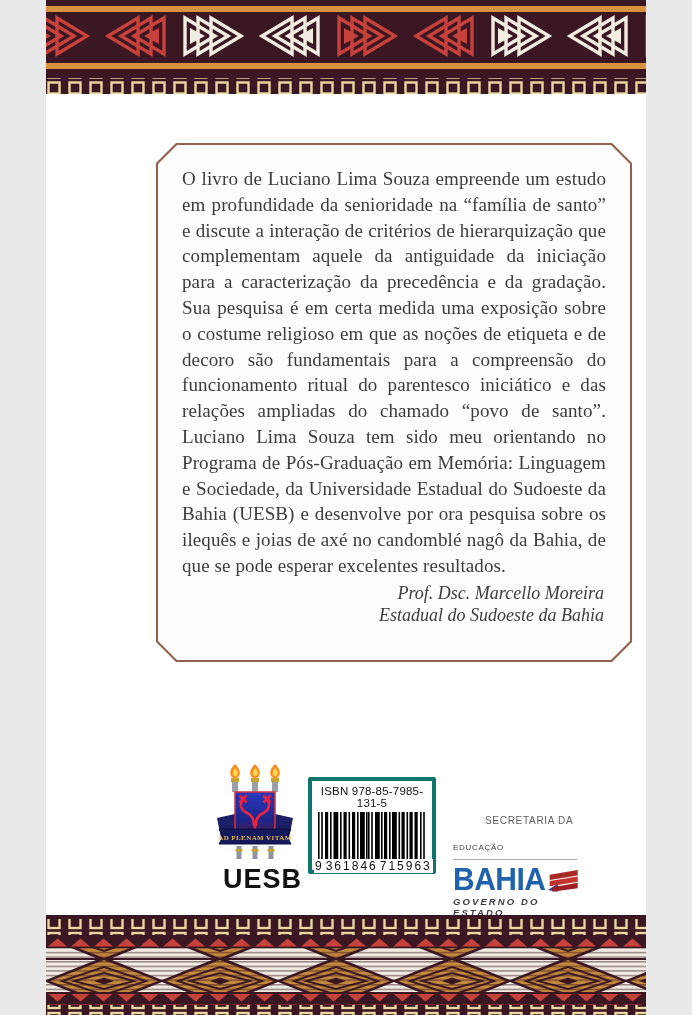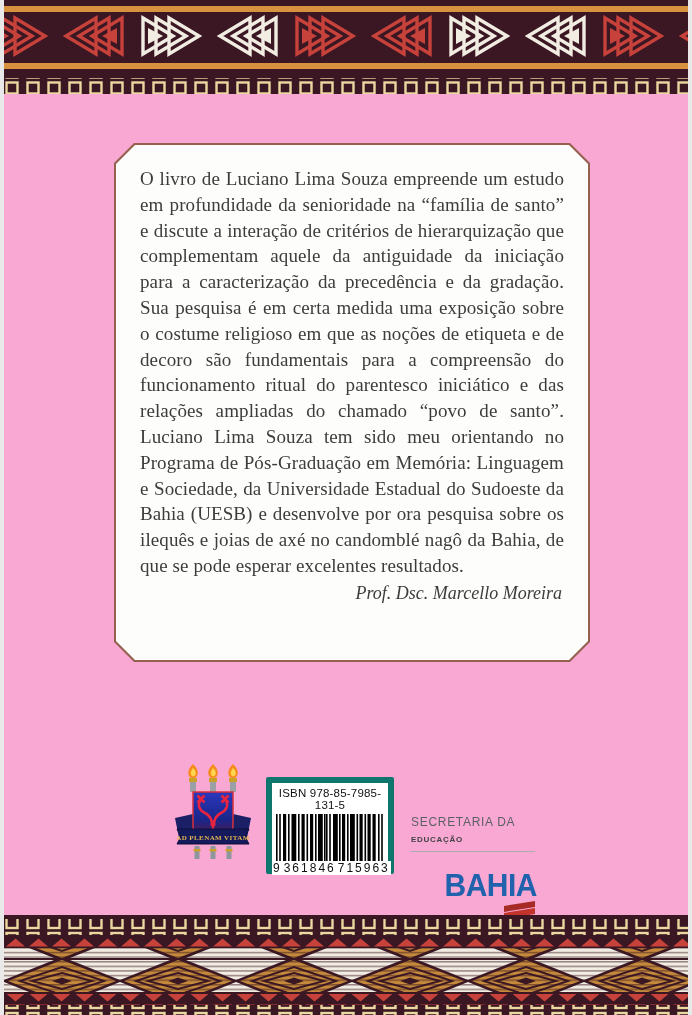--- a/index.html
+++ b/index.html
@@ -5,9 +5,9 @@
   html,body{margin:0;padding:0;background:#e9e9e9;}
   .page{
     position:relative;
-    width:684px;height:1015px;
+    width:600px;height:1015px;
     margin:0 auto;
-    background:#f9a8d4;
+    background:#ffffff;
     overflow:hidden;
     font-family:"Liberation Serif",serif;
   }

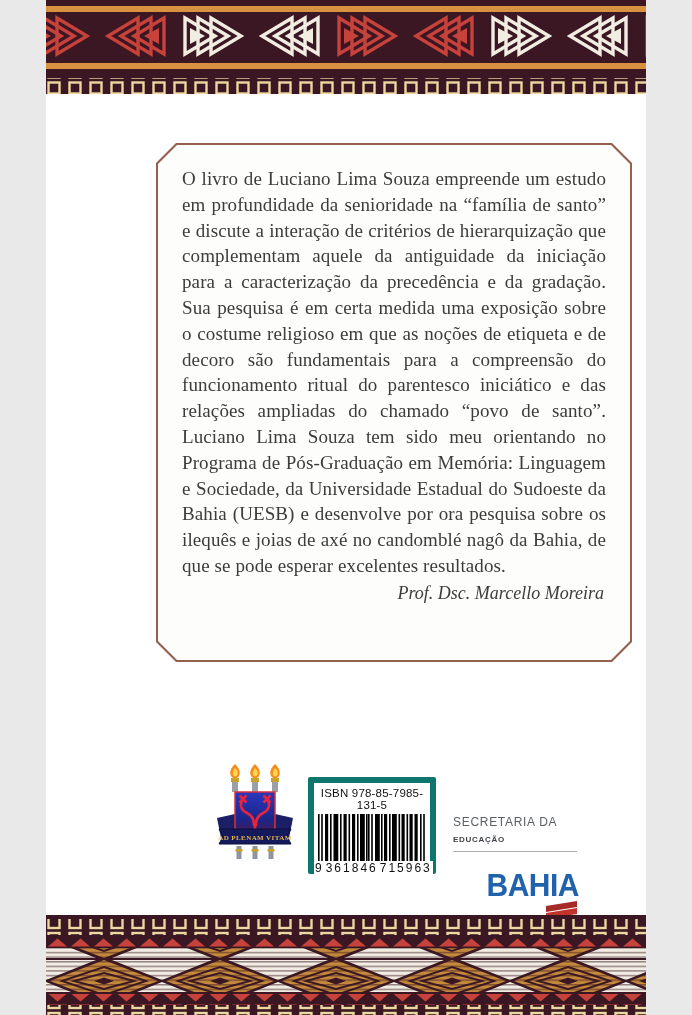--- a/index.html
+++ b/index.html
@@ -129,6 +129,7 @@
       <p class="blurb">O livro de Luciano Lima Souza empreende um estudo em profundidade da senioridade na “família de santo” e discute a interação de critérios de hierarquização que complementam aquele da antiguidade da iniciação para a caracterização da precedência e da gradação. Sua pesquisa é em certa medida uma exposição sobre o costume religioso em que as noções de etiqueta e de decoro são fundamentais para a compreensão do funcionamento ritual do parentesco iniciático e das relações ampliadas do chamado “povo de santo”. Luciano Lima Souza tem sido meu orientando no Programa de Pós-Graduação em Memória: Linguagem e Sociedade, da Universidade Estadual do Sudoeste da Bahia (UESB) e desenvolve por ora pesquisa sobre os ilequês e joias de axé no candomblé nagô da Bahia, de que se pode esperar excelentes resultados.</p>
       <div class="signature">
         <div>Prof. Dsc. Marcello Moreira</div>
+        <div>Estadual do Sudoeste da Bahia</div>
       </div>
     </div>
   </div>

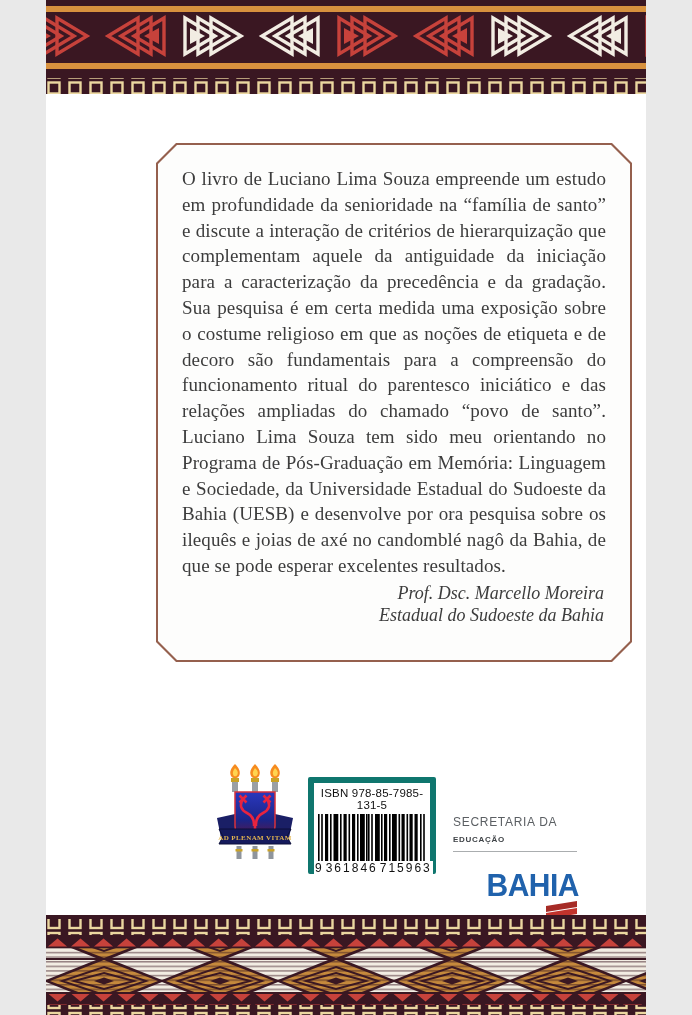--- a/index.html
+++ b/index.html
@@ -51,7 +51,7 @@
   
   .barcode-box{
     position:absolute;left:262px;top:777px;width:128px;height:97px;
-    background:#fff;border:6px solid #0f766e;border-radius:2px;
+    background:#fff;border:4px solid #0f766e;border-radius:2px;
     box-sizing:border-box;
     font-family:"Liberation Sans",sans-serif;
   }

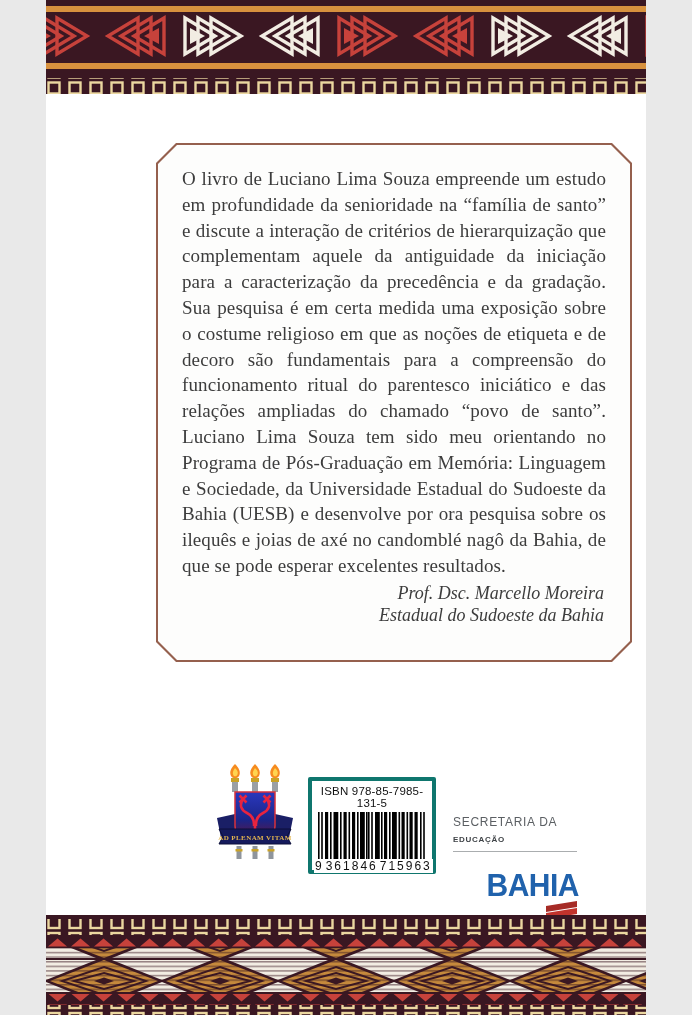--- a/index.html
+++ b/index.html
@@ -70,7 +70,7 @@
 
   
   .bahia{position:absolute;left:407px;top:815px;width:126px;font-family:"Liberation Sans",sans-serif;}
-  .dept1{font-size:12px;letter-spacing:.7px;color:#5b5f63;}
+  .dept1{font-size:10px;letter-spacing:.7px;color:#5b5f63;margin-left:32px;}
   .dept2{font-size:8px;letter-spacing:.7px;color:#3e4246;font-weight:700;margin-top:6px;}
   .bahia-divider{width:124px;height:1px;background:#aaadaf;margin-top:7px;}
   .bahia-row{display:flex;align-items:flex-end;margin-top:21px;flex-direction:column;}

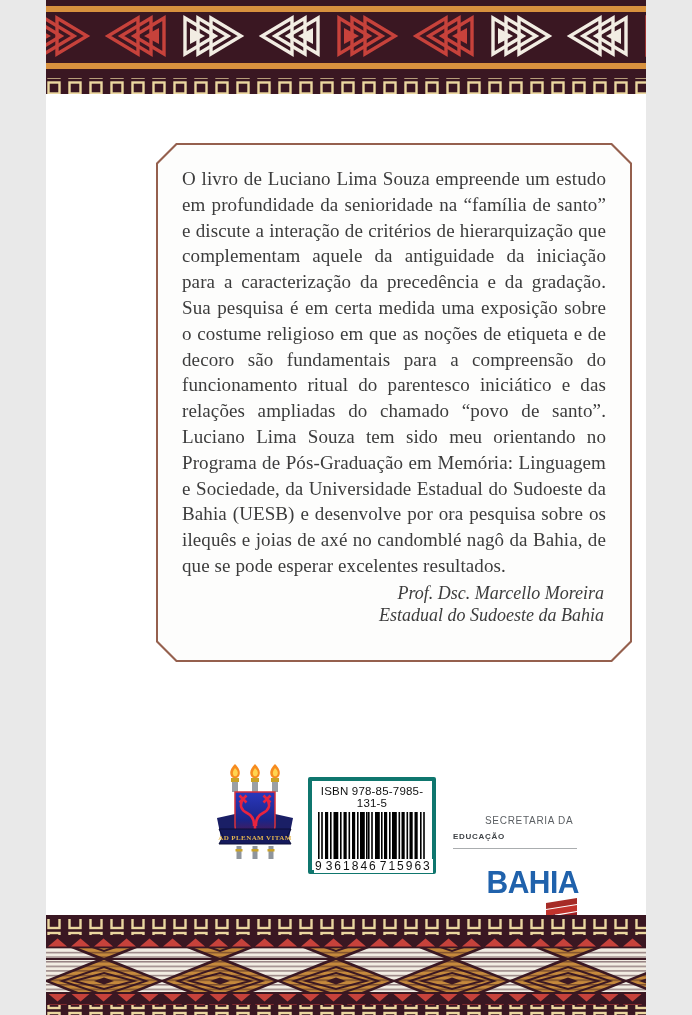--- a/index.html
+++ b/index.html
@@ -71,7 +71,7 @@
   
   .bahia{position:absolute;left:407px;top:815px;width:126px;font-family:"Liberation Sans",sans-serif;}
   .dept1{font-size:10px;letter-spacing:.7px;color:#5b5f63;margin-left:32px;}
-  .dept2{font-size:8px;letter-spacing:.7px;color:#3e4246;font-weight:700;margin-top:6px;}
+  .dept2{font-size:8px;letter-spacing:.7px;color:#3e4246;font-weight:400;margin-top:17px;}
   .bahia-divider{width:124px;height:1px;background:#aaadaf;margin-top:7px;}
   .bahia-row{display:flex;align-items:flex-end;margin-top:21px;flex-direction:column;}
   .bahia-wordmark{

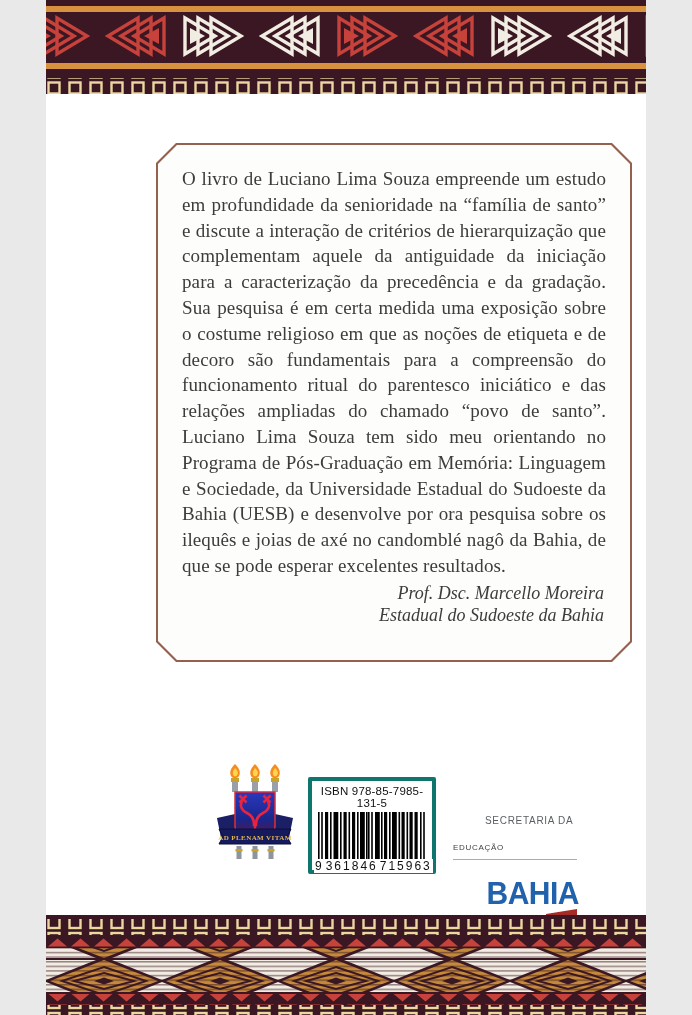--- a/index.html
+++ b/index.html
@@ -183,6 +183,7 @@
         <use href="#handle" x="63" y="84"></use>
       </g>
     </svg>
+    <div class="uesb-acronym">UESB</div>
   </div>
 
   <div class="barcode-box">

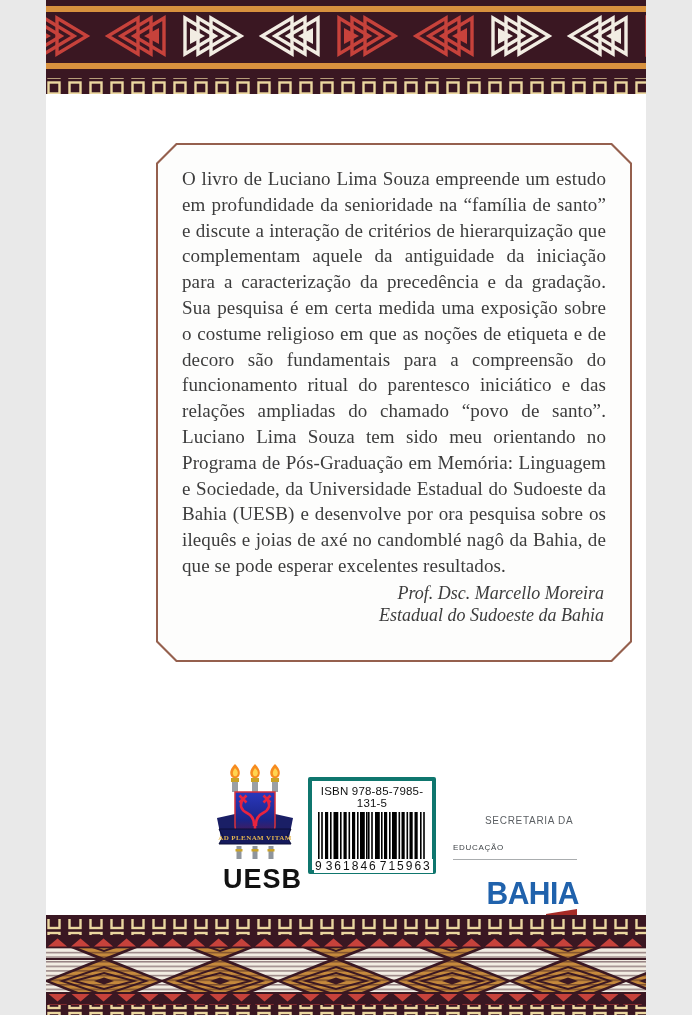--- a/index.html
+++ b/index.html
@@ -73,7 +73,7 @@
   .dept1{font-size:10px;letter-spacing:.7px;color:#5b5f63;margin-left:32px;}
   .dept2{font-size:8px;letter-spacing:.7px;color:#3e4246;font-weight:400;margin-top:17px;}
   .bahia-divider{width:124px;height:1px;background:#aaadaf;margin-top:7px;}
-  .bahia-row{display:flex;align-items:flex-end;margin-top:21px;flex-direction:column;}
+  .bahia-row{display:flex;margin-top:7px;}
   .bahia-wordmark{
     font-size:30px;line-height:26px;font-weight:800;color:#2062ac;
     letter-spacing:-.5px;transform:scaleY(1.05);transform-origin:left bottom;

